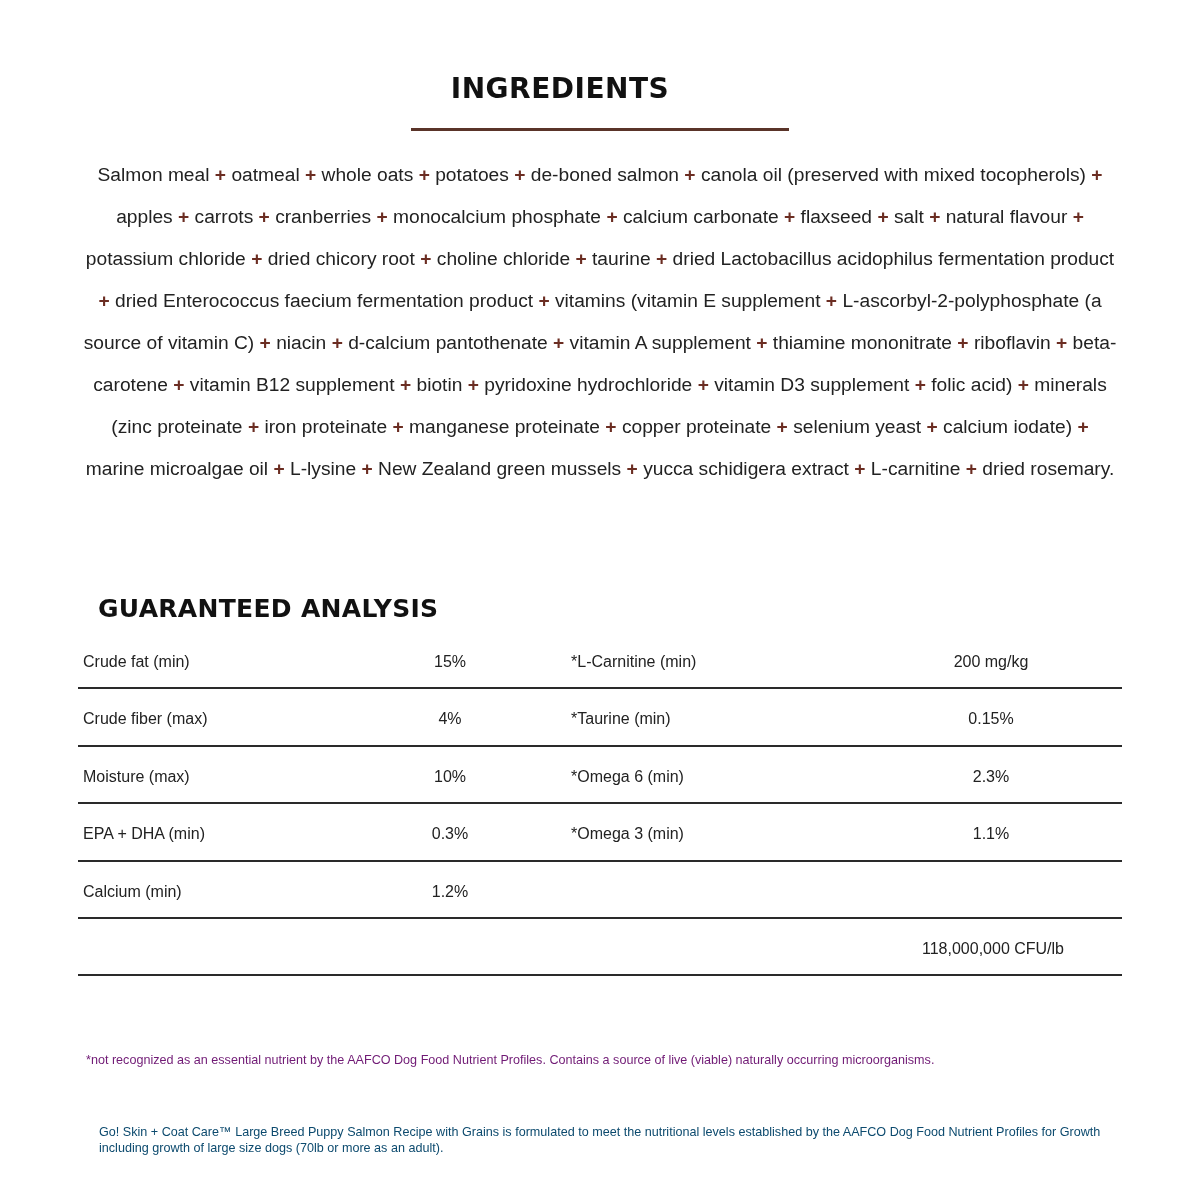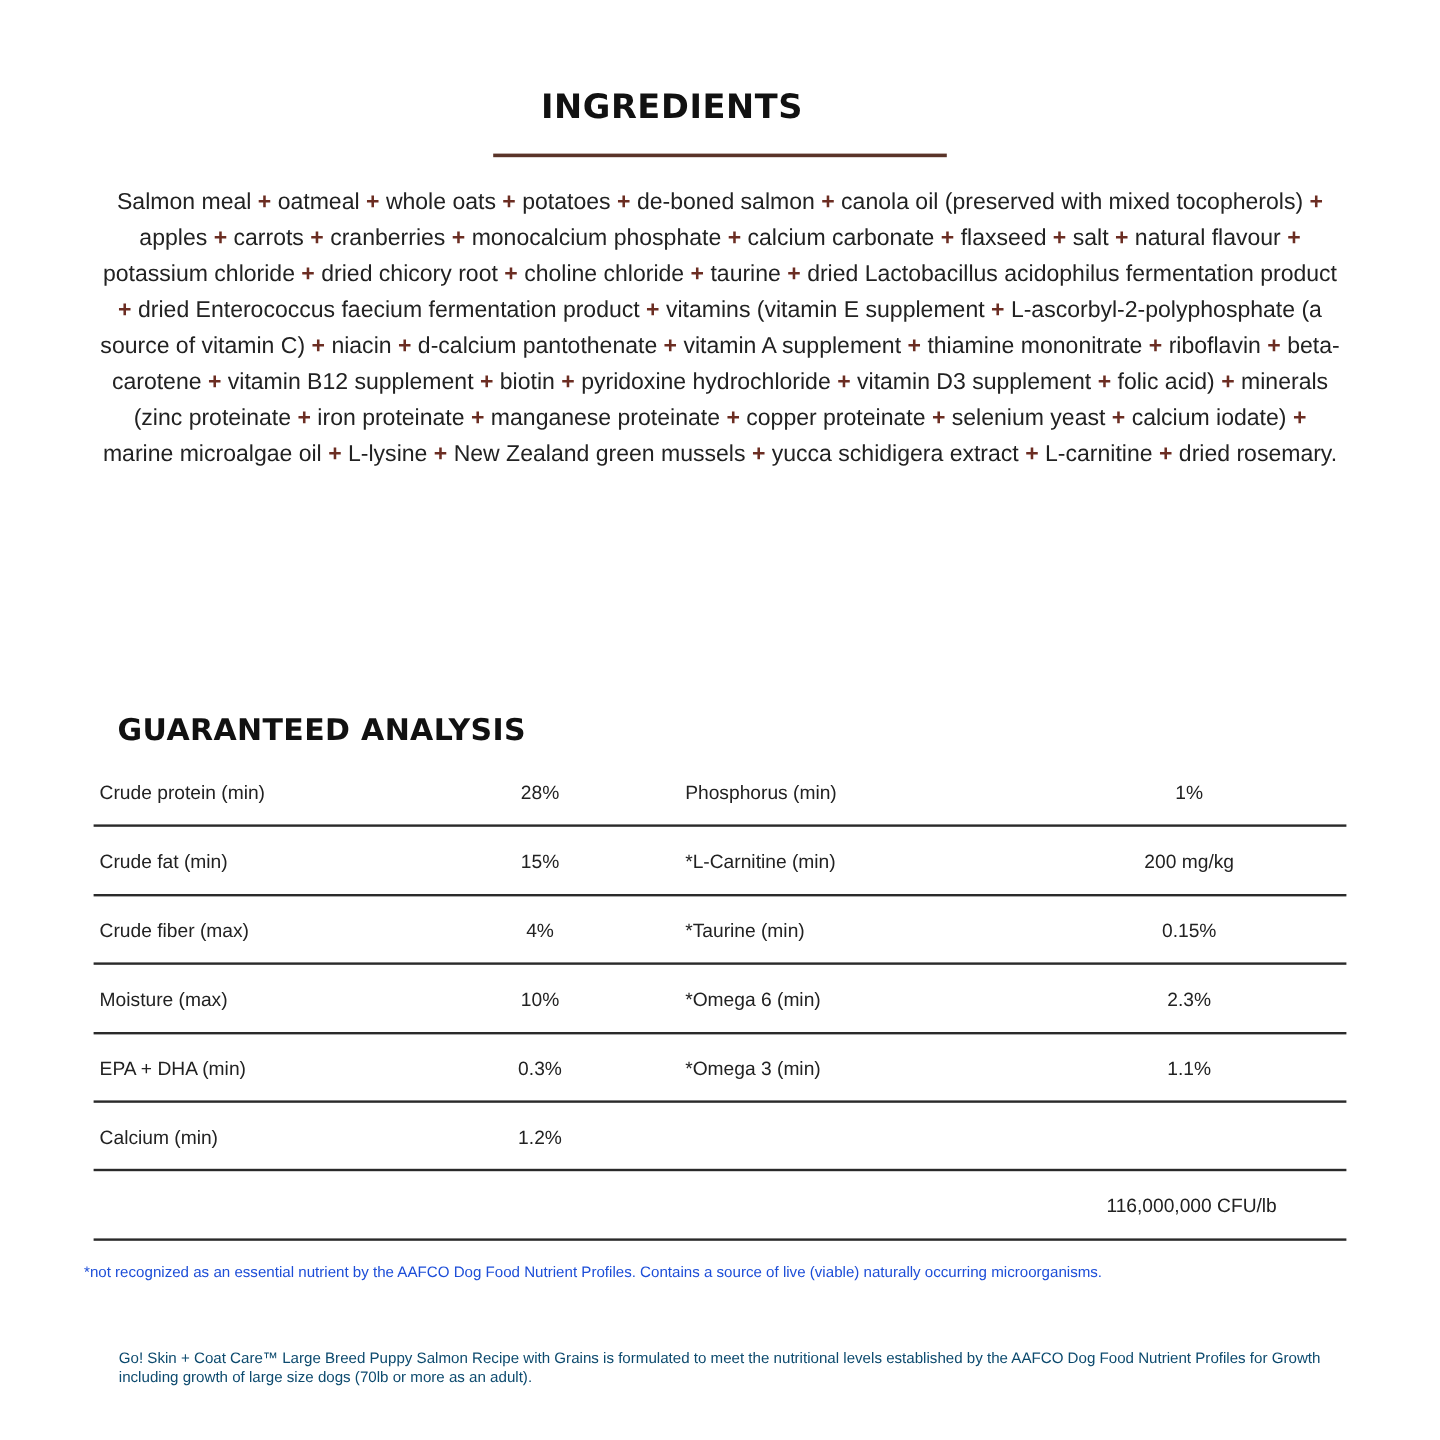--- a/index.html
+++ b/index.html
@@ -43,7 +43,7 @@
     width: 1040px;
     text-align: center;
     font-size: 19.2px;
-    line-height: 30px;
+    line-height: 42px;
     color: #222222;
     margin: 0;
   }

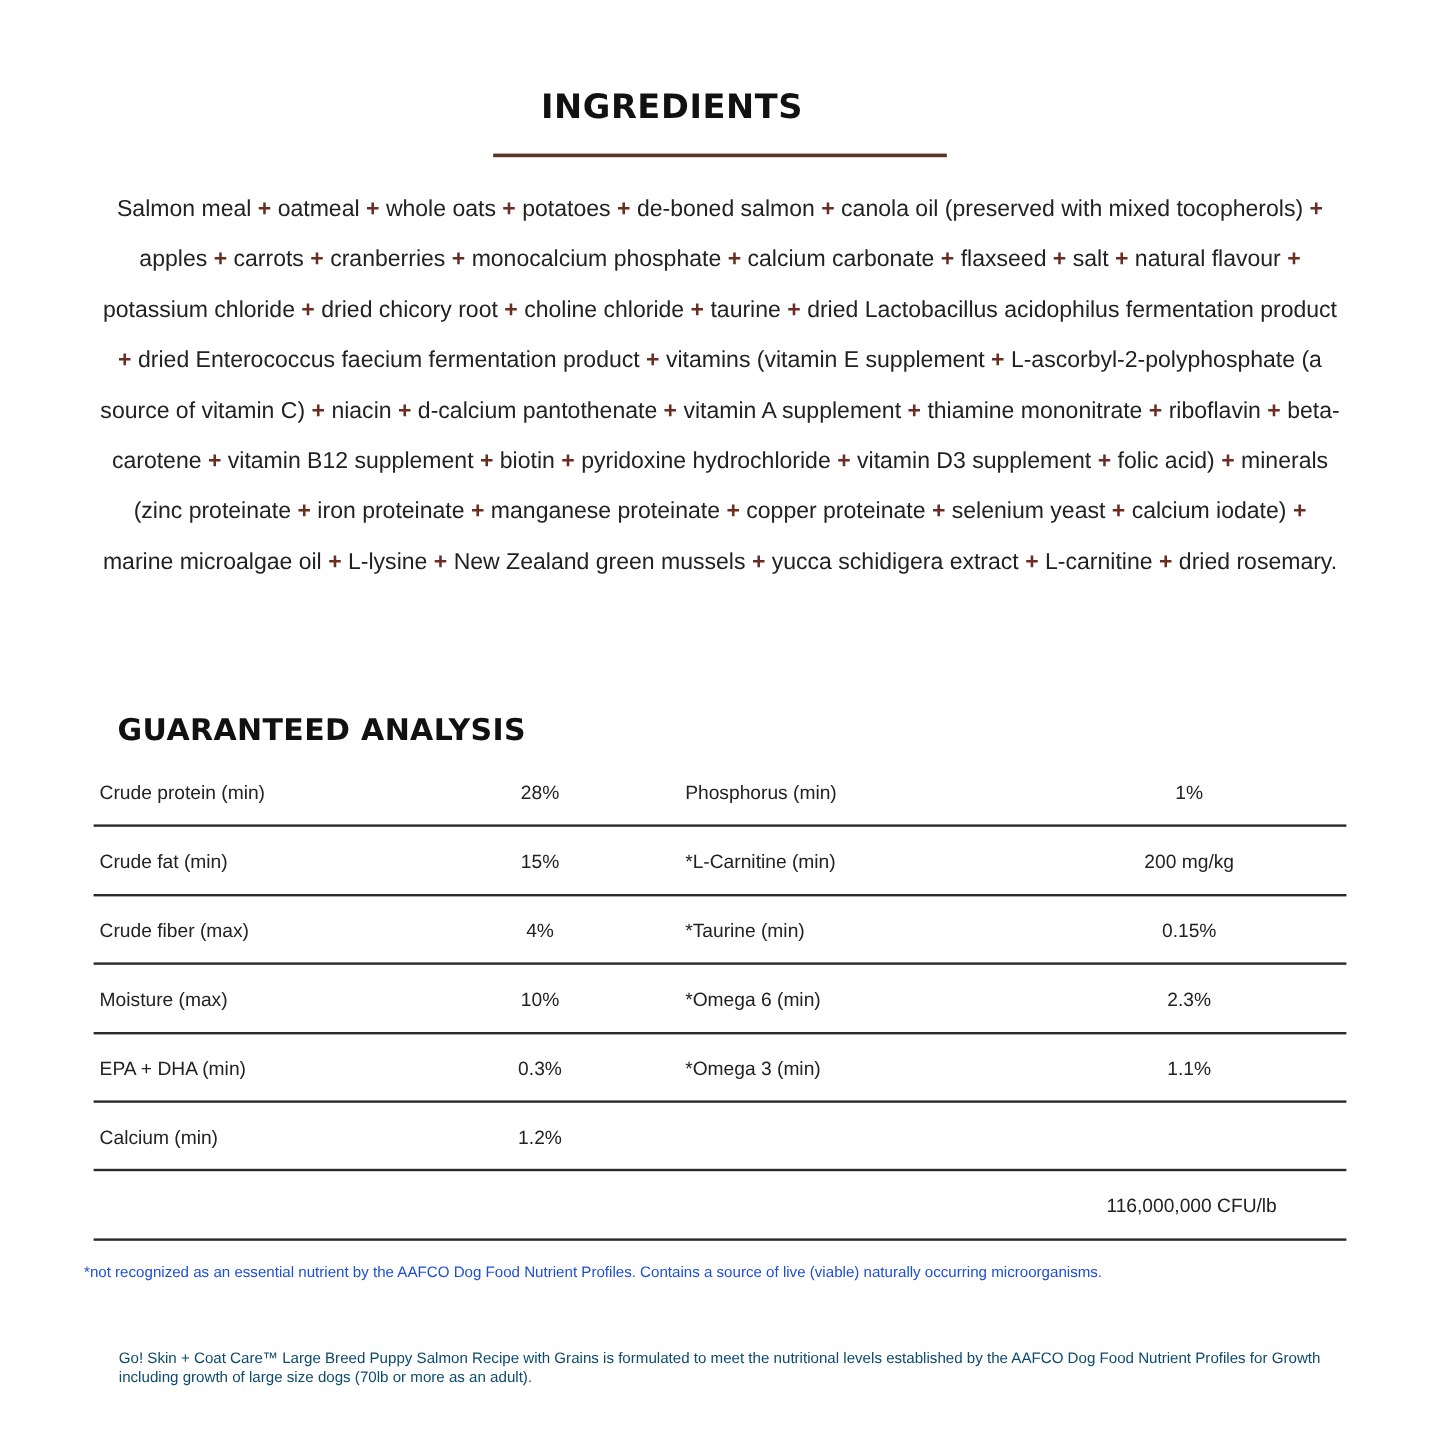--- a/index.html
+++ b/index.html
@@ -118,12 +118,6 @@
 
 <div class="ga-table">
   <div class="ga-row">
-    <span class="c1">Crude protein (min)</span>
-    <span class="val2">28%</span>
-    <span class="c3">Phosphorus (min)</span>
-    <span class="val4">1%</span>
-  </div>
-  <div class="ga-row">
     <span class="c1">Crude fat (min)</span>
     <span class="val2">15%</span>
     <span class="c3">*L-Carnitine (min)</span>

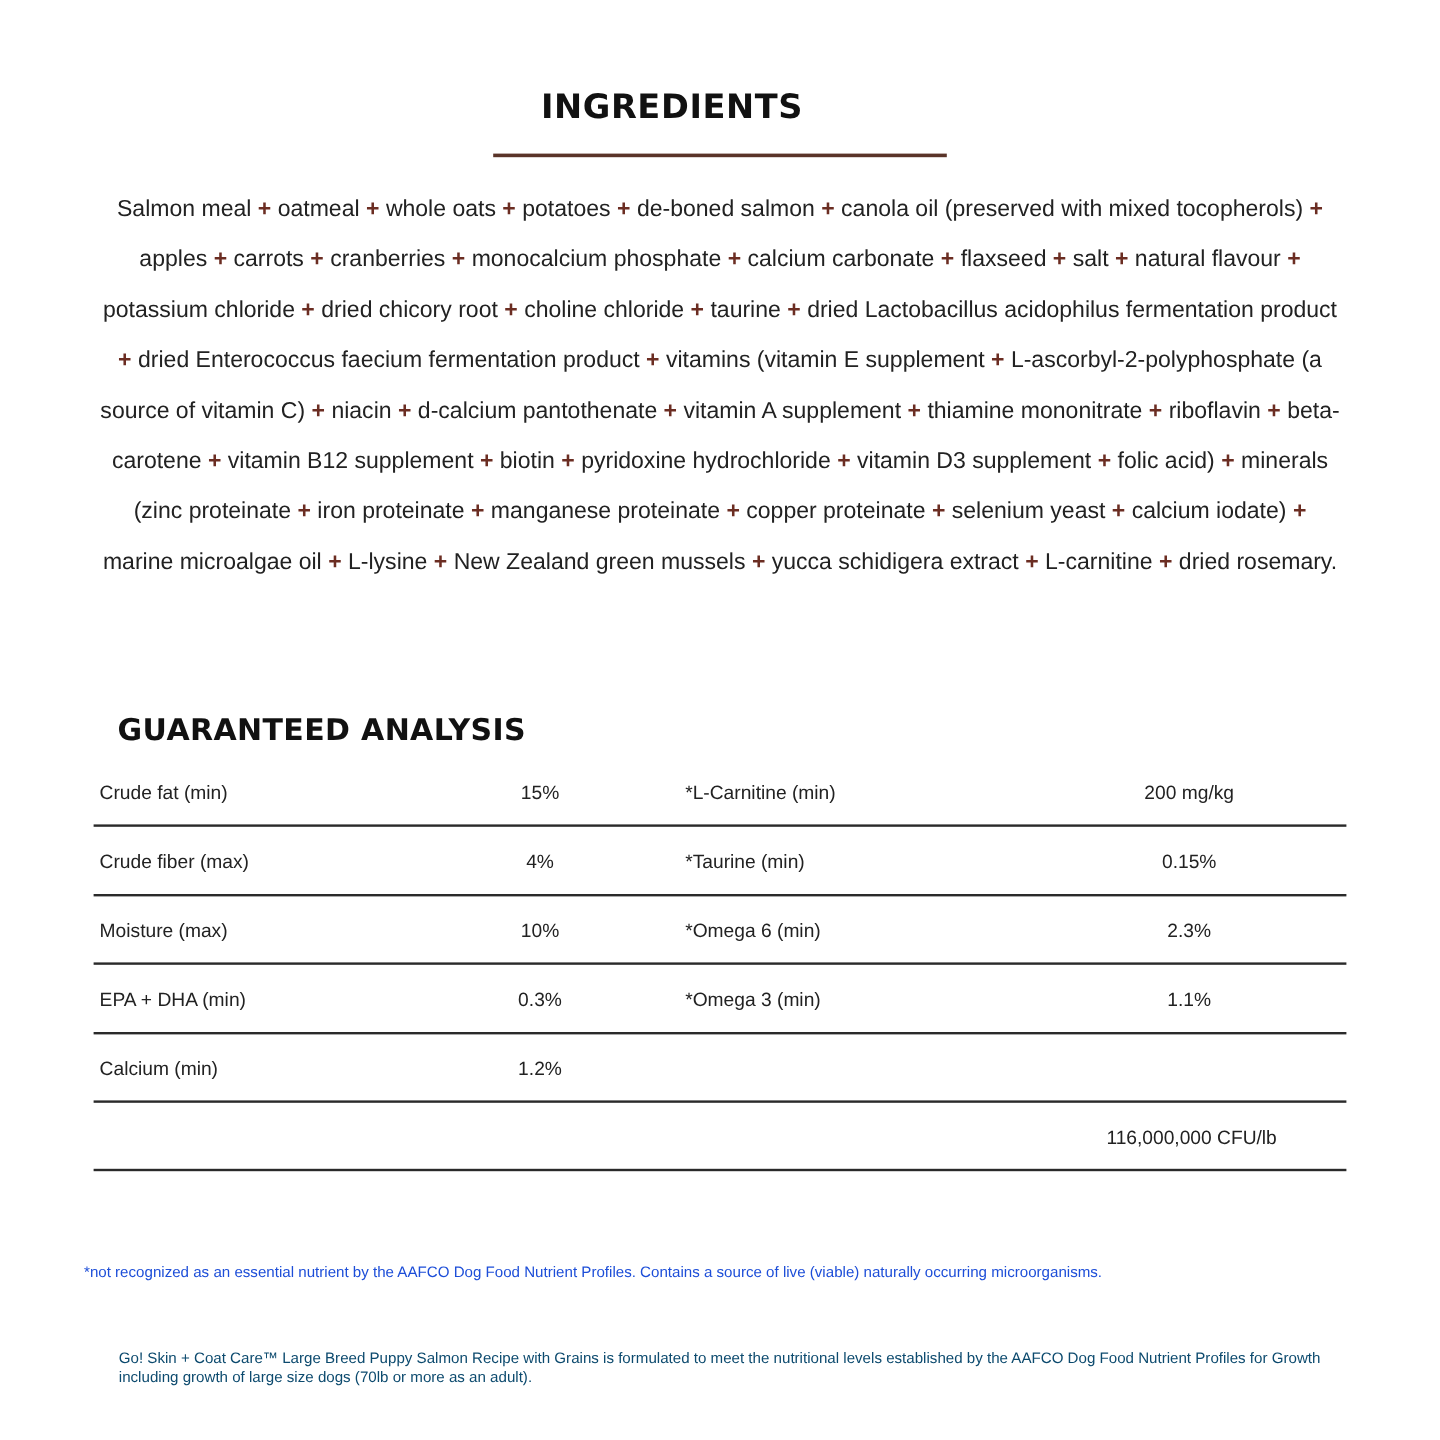--- a/index.html
+++ b/index.html
@@ -148,7 +148,7 @@
     <span class="val4"></span>
   </div>
   <div class="ga-row">
-    <span class="wide-val">116,000,000 CFU/lb</span>
+    <span class="wide-val">118,000,000 CFU/lb</span>
   </div>
 </div>
 

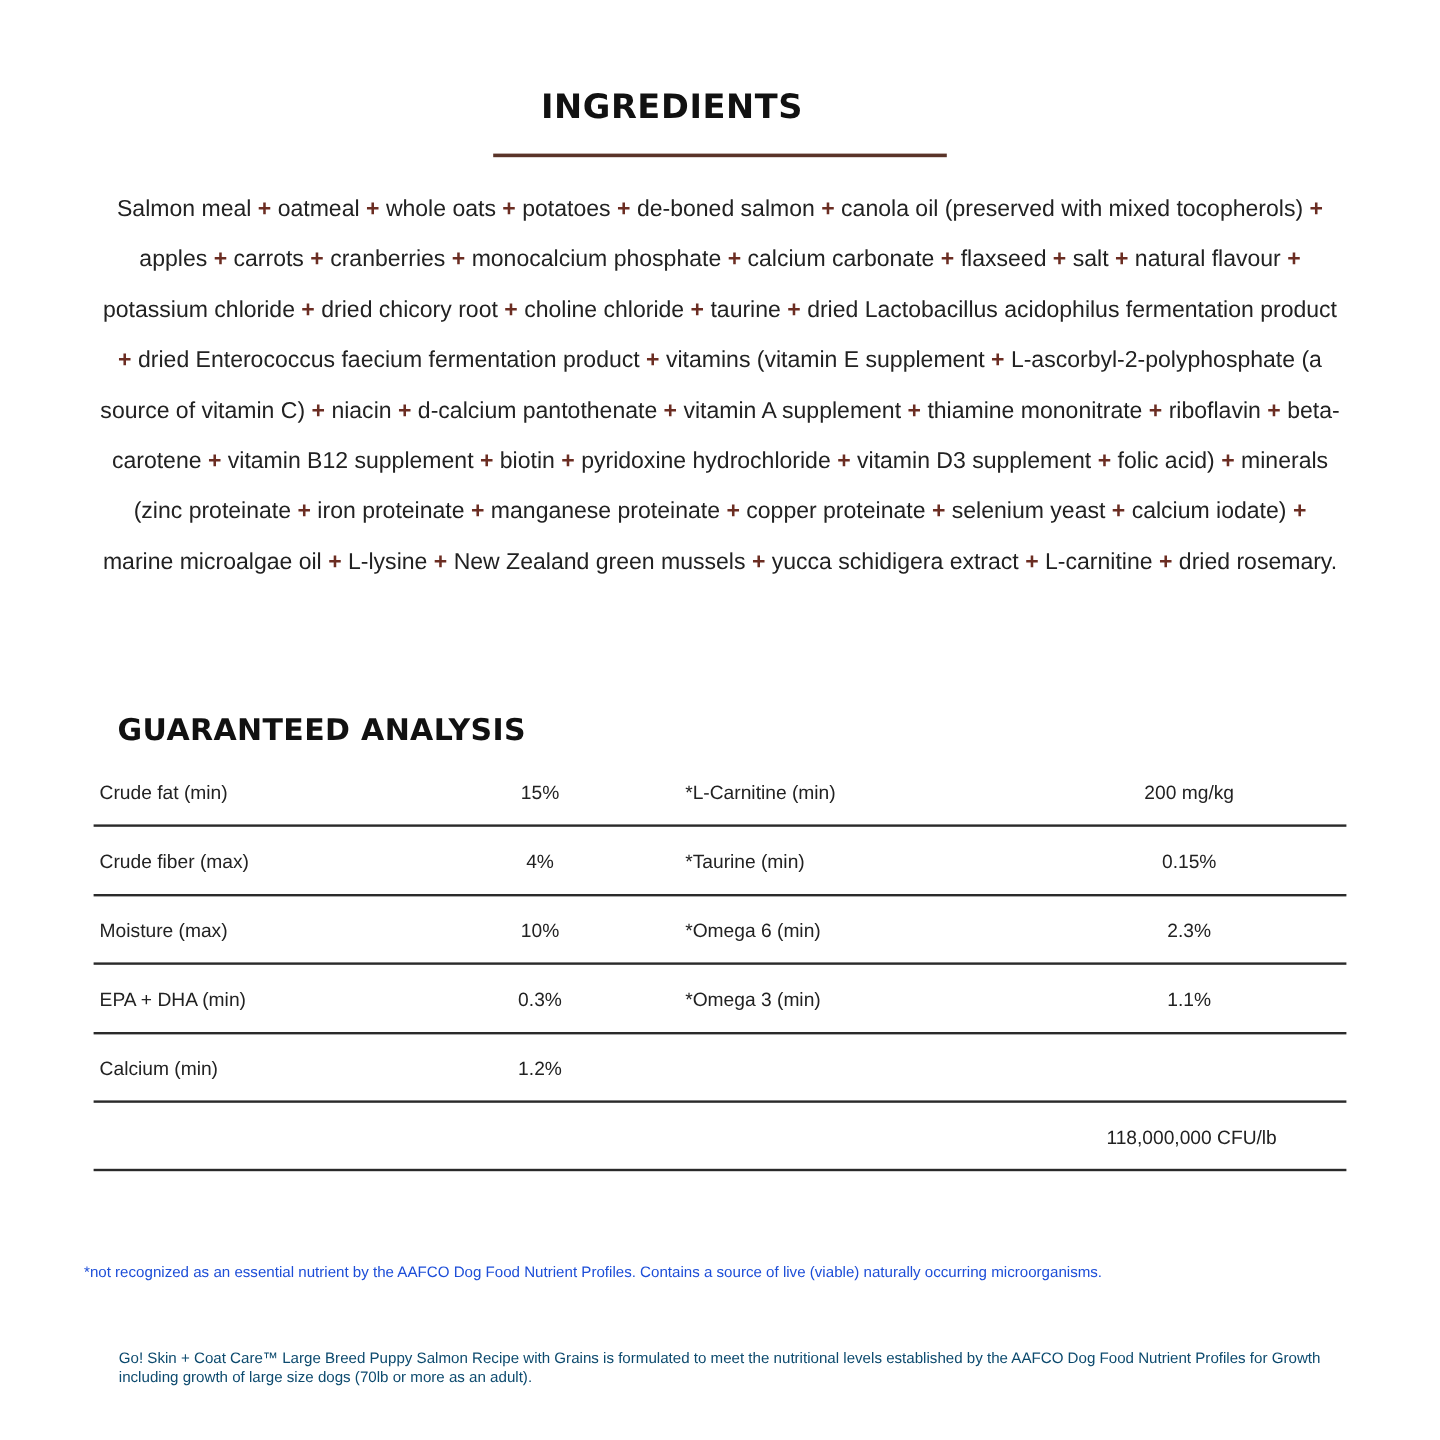--- a/index.html
+++ b/index.html
@@ -90,9 +90,9 @@
   .footnote {
     position: absolute;
     top: 1053px;
-    left: 70px;
+    left: 86px;
     font-size: 12.6px;
-    color: #1d4ed8;
+    color: #701a75;
     margin: 0;
     white-space: nowrap;
   }

